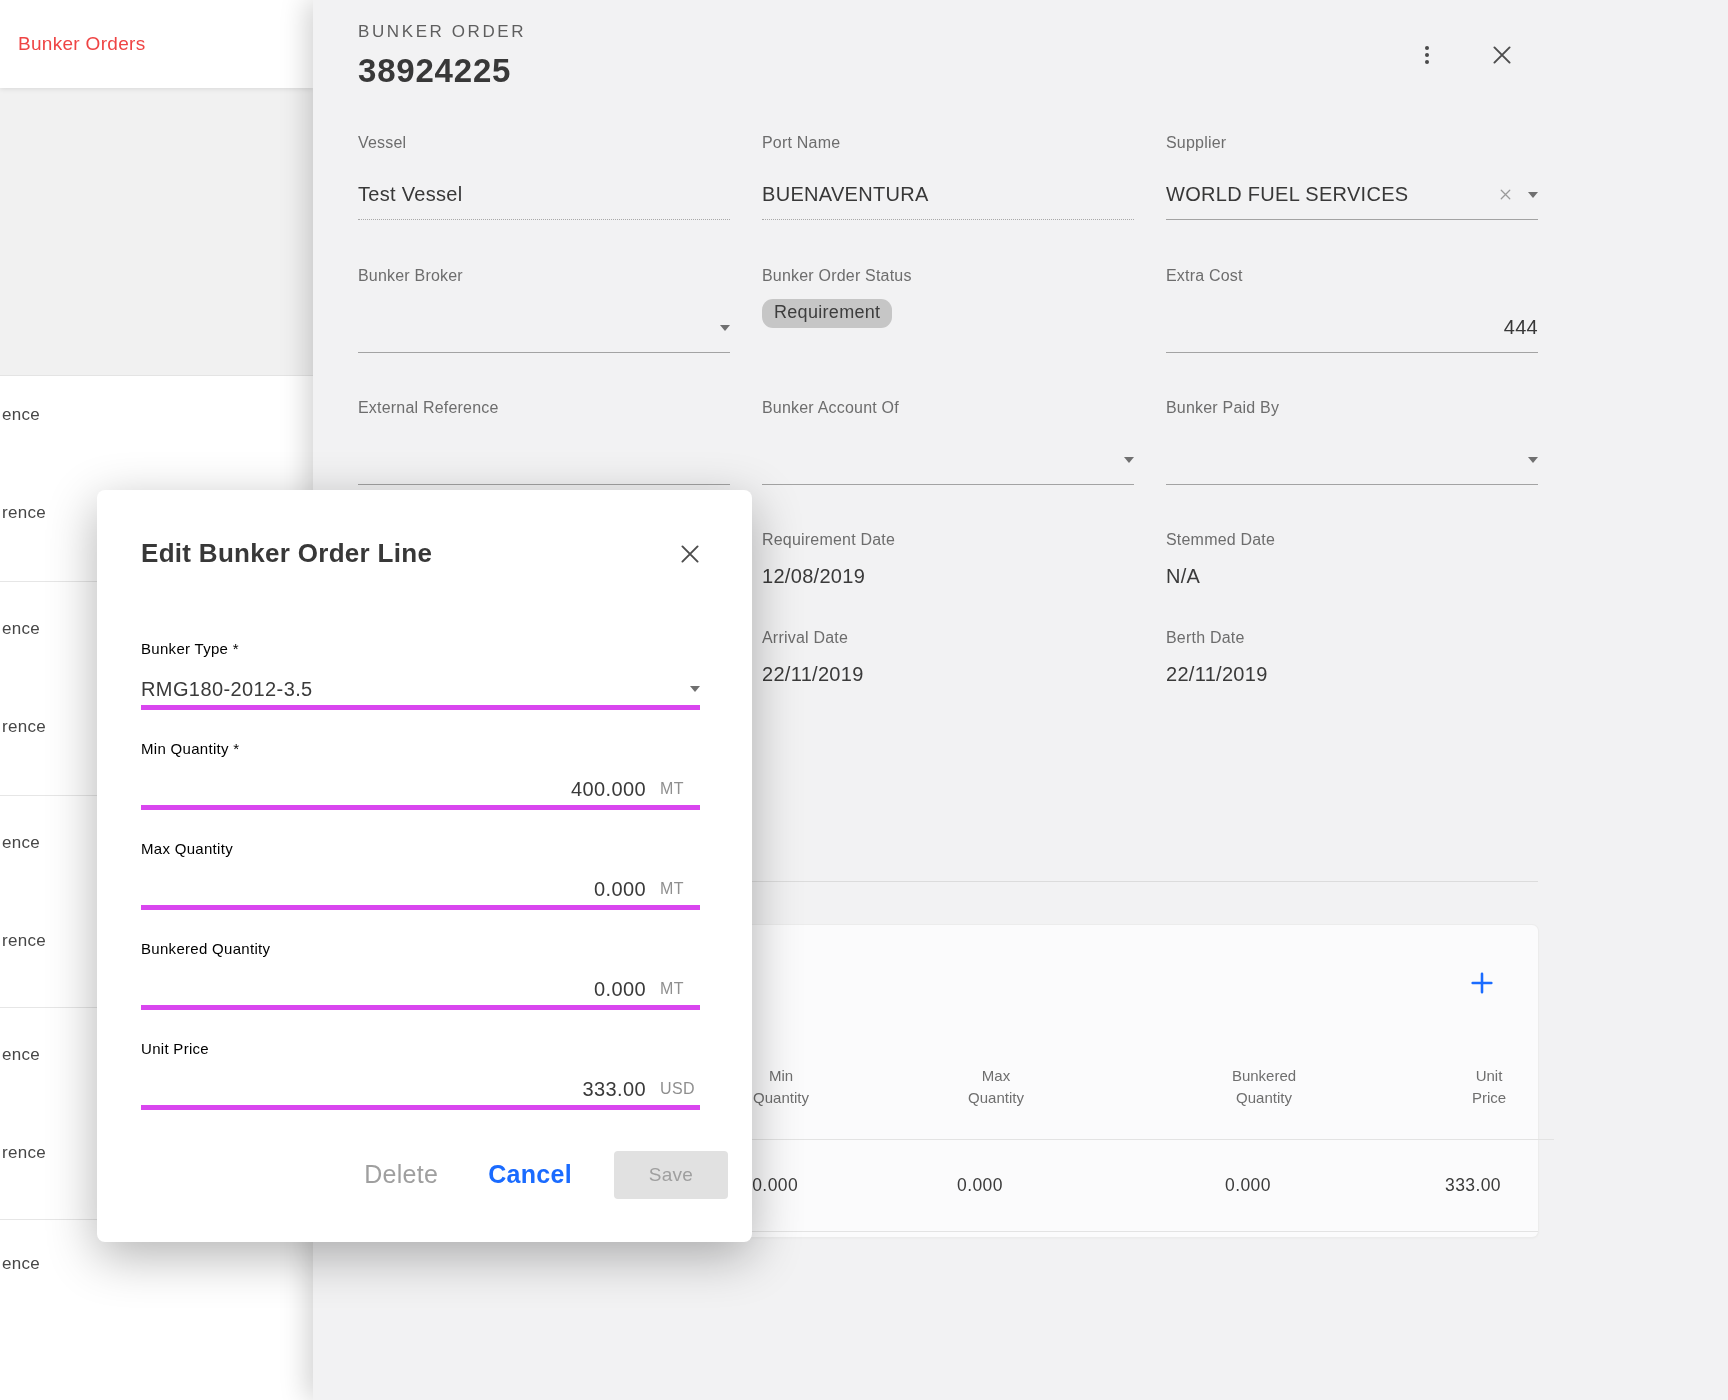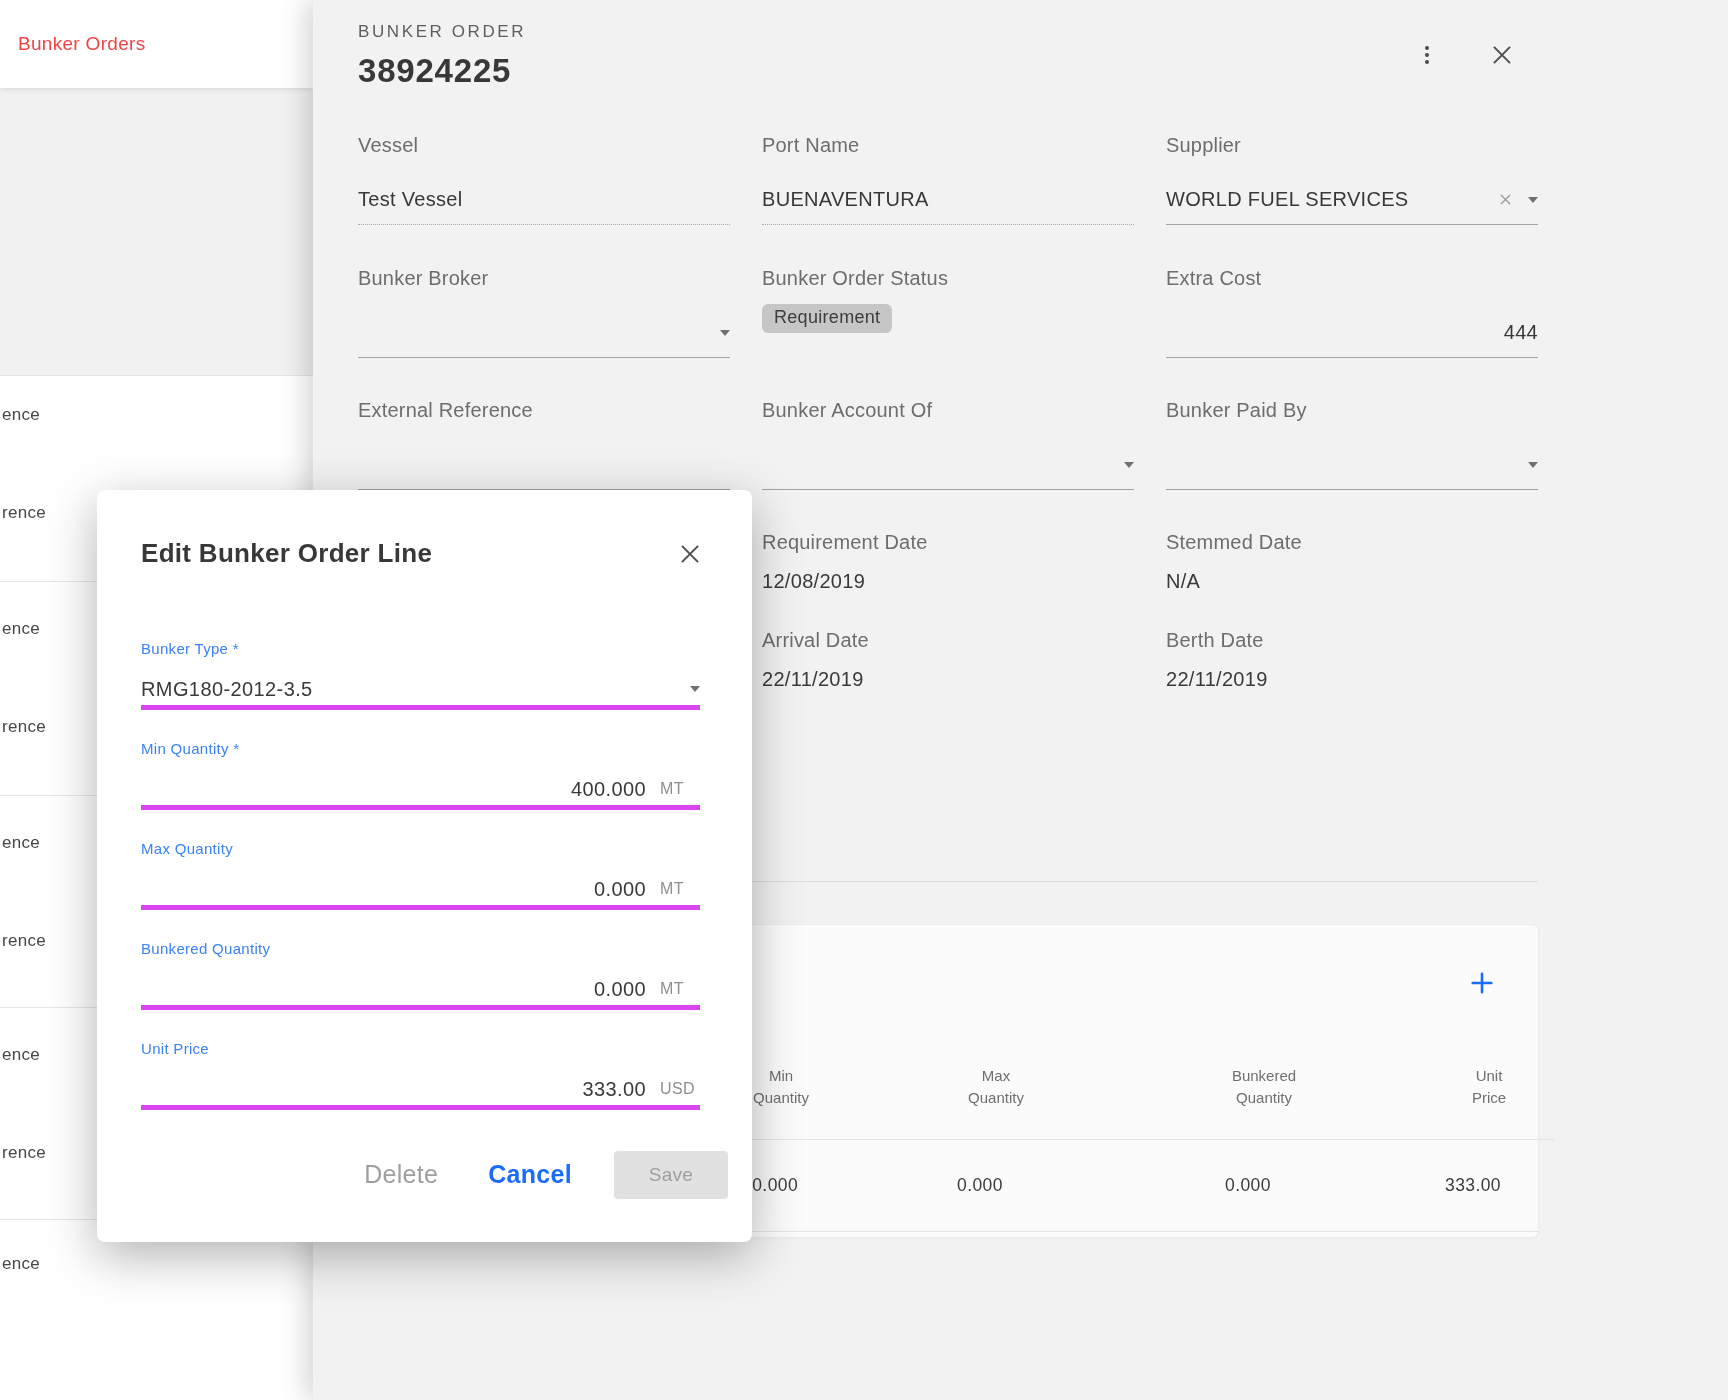--- a/index.html
+++ b/index.html
@@ -44,7 +44,7 @@
     display:grid; grid-template-columns:372px 372px 372px; column-gap:32px;
     grid-template-rows:133px 132px 132px 98px 90px;
   }
-  .f-label { font-size:20px; color:#6d6d6d; letter-spacing:0.2px; }
+  .f-label { font-size:16px; color:#6d6d6d; letter-spacing:0.2px; }
   .f-control {
     margin-top:18px; height:50px; display:flex; align-items:center;
     font-size:20px; color:#383838; letter-spacing:0.3px;

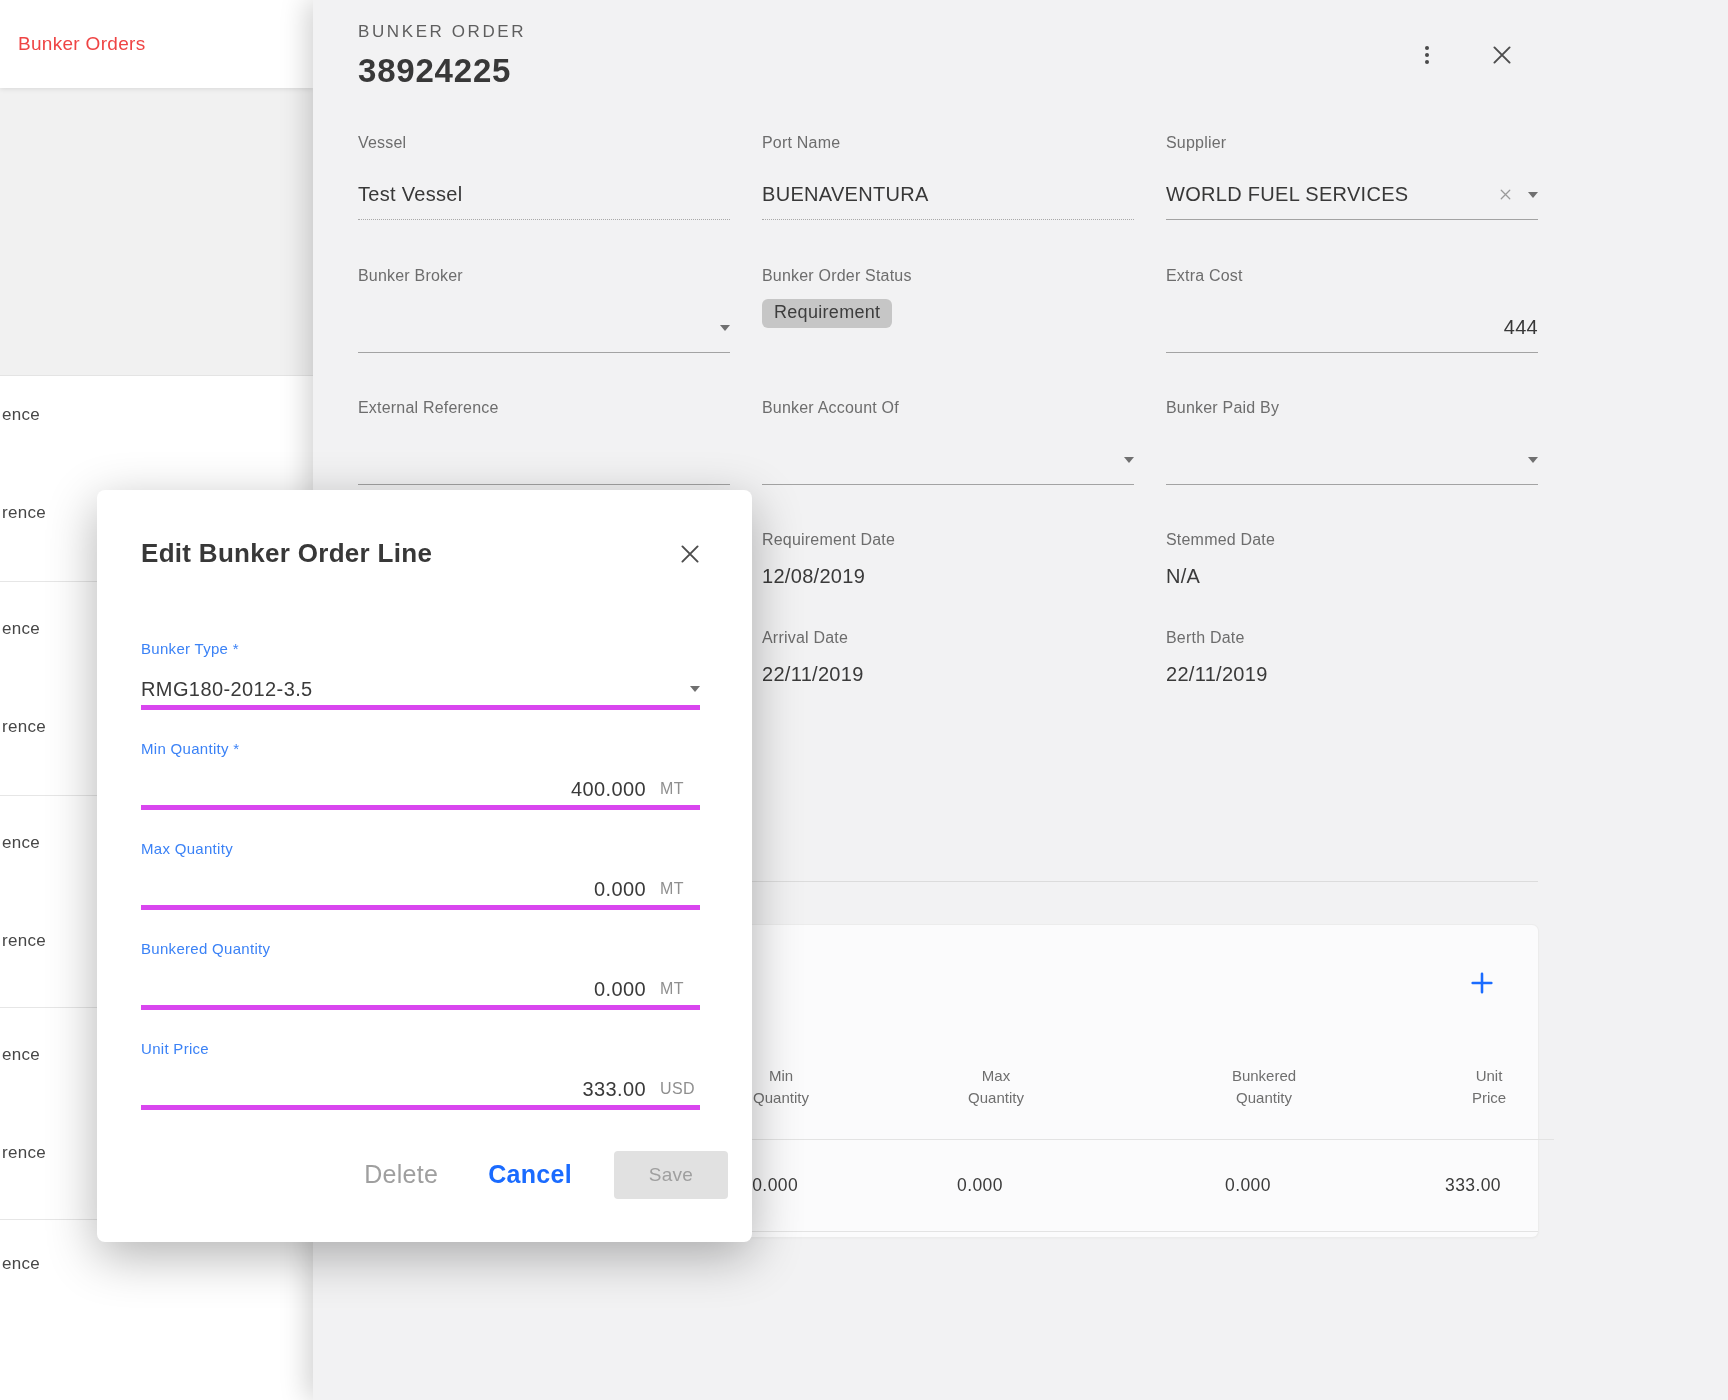--- a/index.html
+++ b/index.html
@@ -57,7 +57,7 @@
   .badge-wrap { margin-top:14px; }
   .status-badge {
     display:inline-block; background:#c6c6c6; color:#3d3d3d; font-size:18px;
-    padding:3px 12px 5px; border-radius:6px; letter-spacing:0.3px;
+    padding:3px 12px 5px; border-radius:11px; letter-spacing:0.3px;
   }
   .caret-down { width:0; height:0; border-left:5px solid transparent; border-right:5px solid transparent; border-top:6px solid #707070; }
   .clear-x { margin-right:14px; display:flex; }

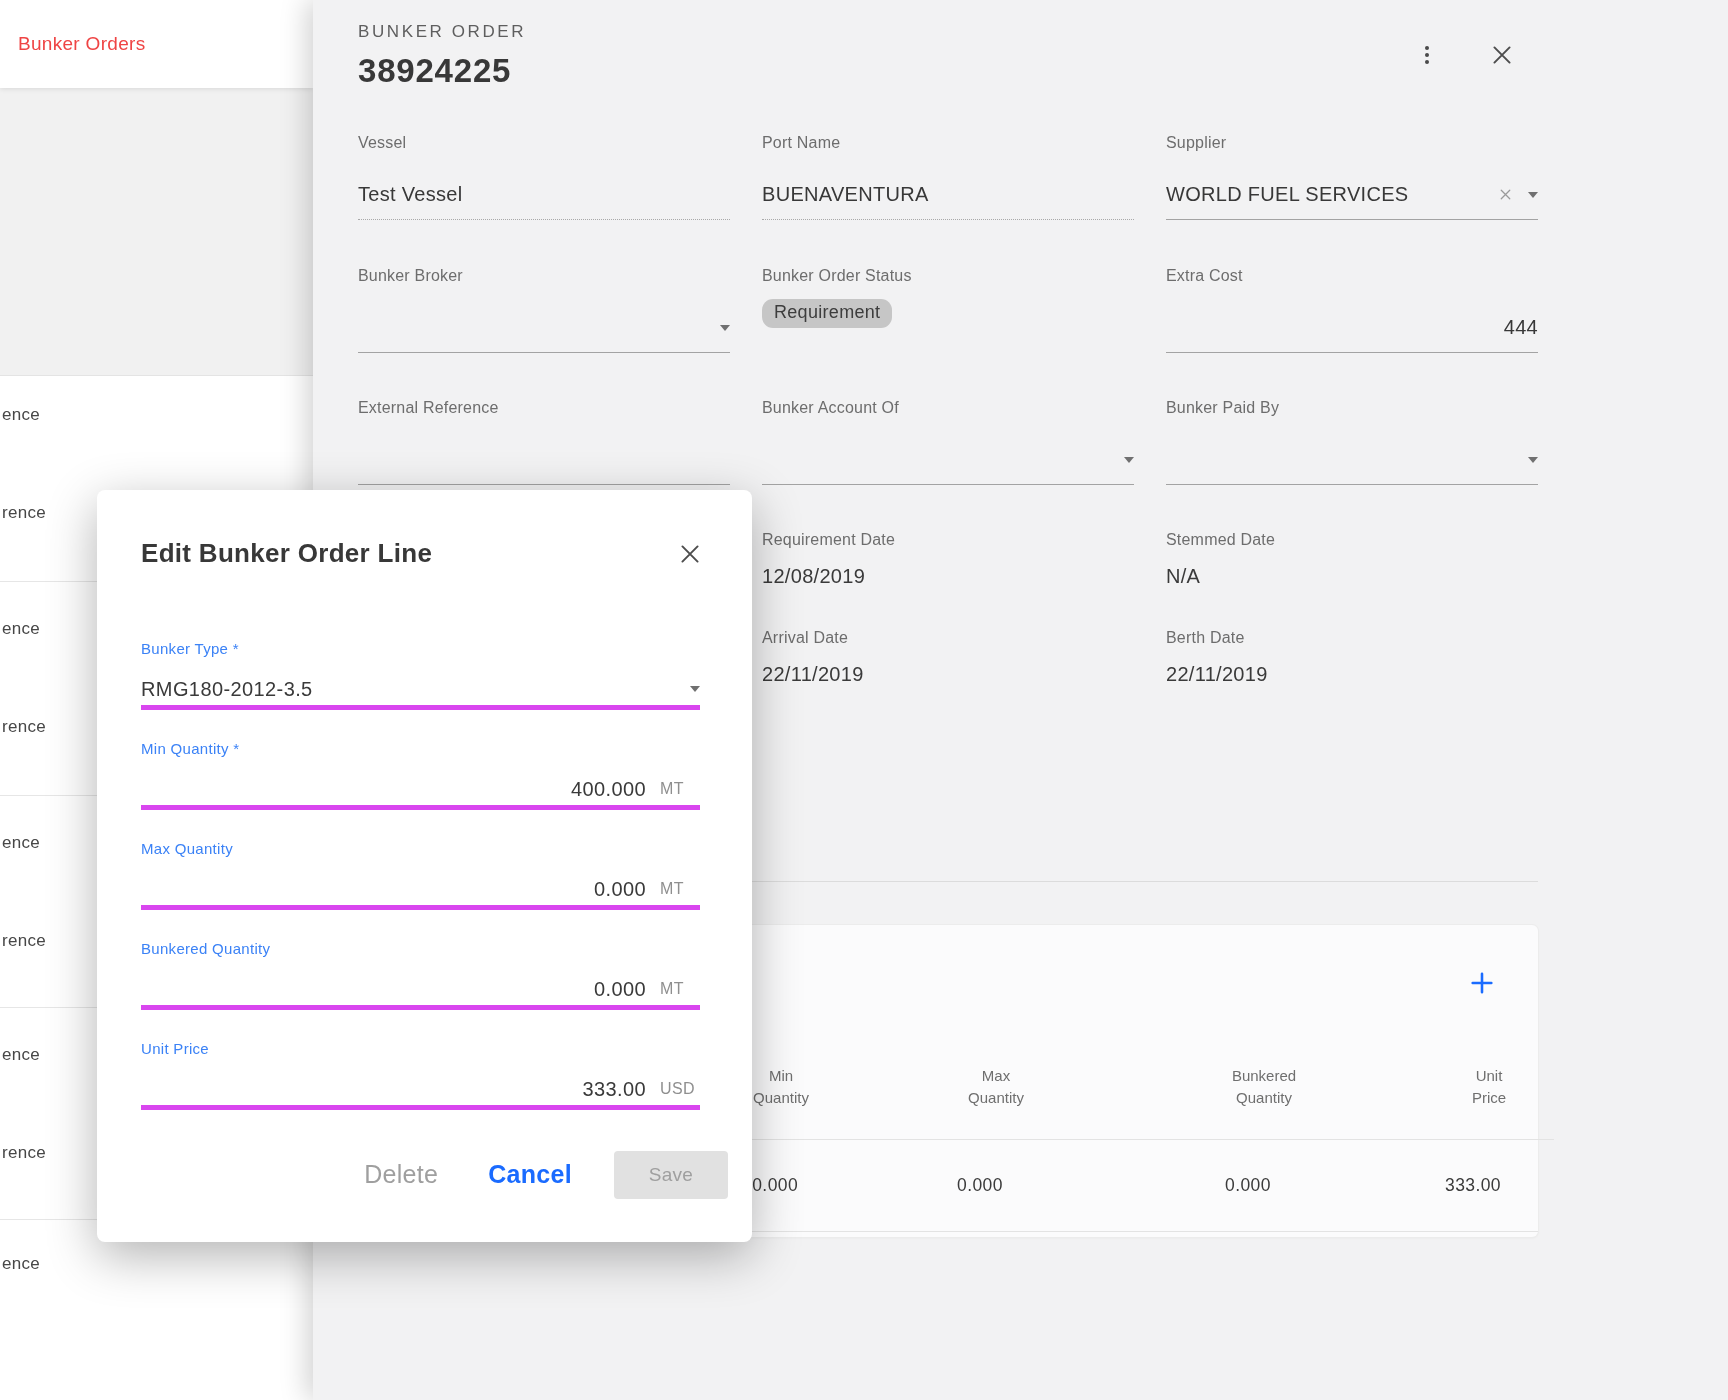--- a/index.html
+++ b/index.html
@@ -93,7 +93,7 @@
   .modal-close-btn { margin-top:0; margin-right:-6px; width:32px; height:32px; }
   .modal-fields { margin-top:70px; }
   .m-field { margin-bottom:30px; }
-  .m-label { font-size:15px; color:#3b82f6; letter-spacing:0.3px; margin-bottom:9px; }
+  .m-label { font-size:15px; color:#000000; letter-spacing:0.3px; margin-bottom:9px; }
   .m-control {
     height:37px; border-bottom:5px solid #d946ef; display:flex; align-items:center;
     font-size:20px; color:#3a3a3a; letter-spacing:0.4px; cursor:text;margin-top:16px;

